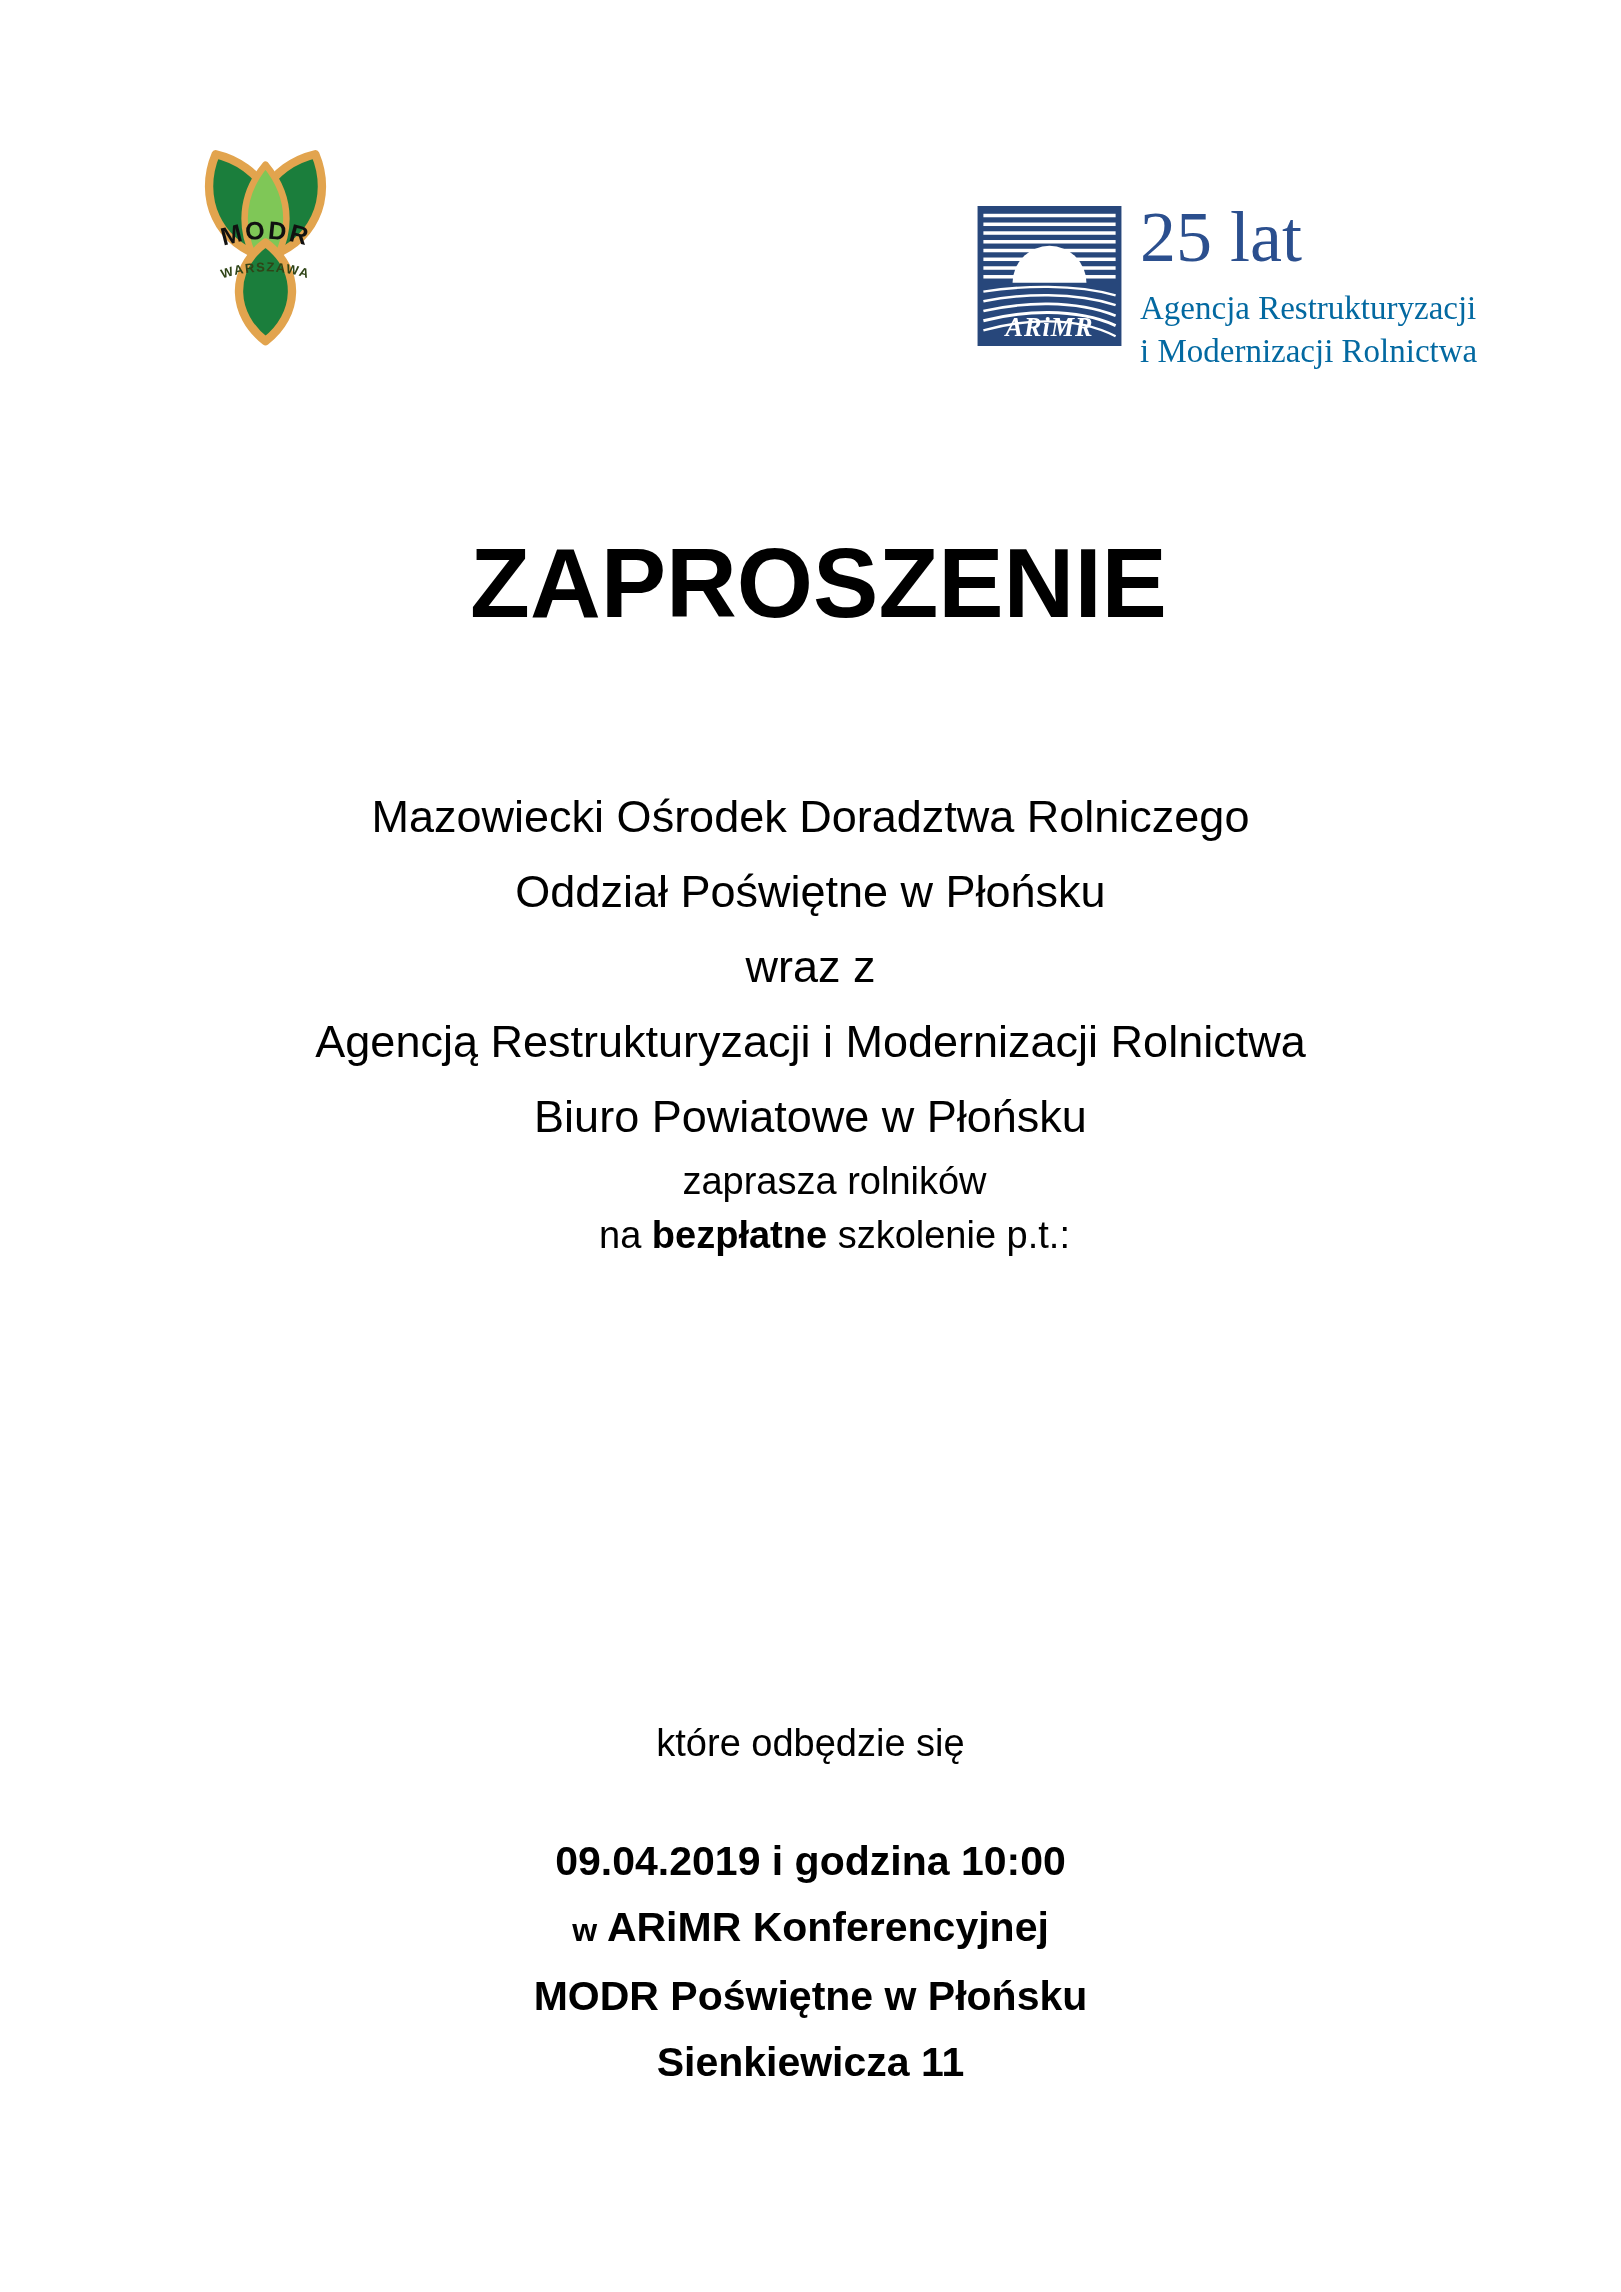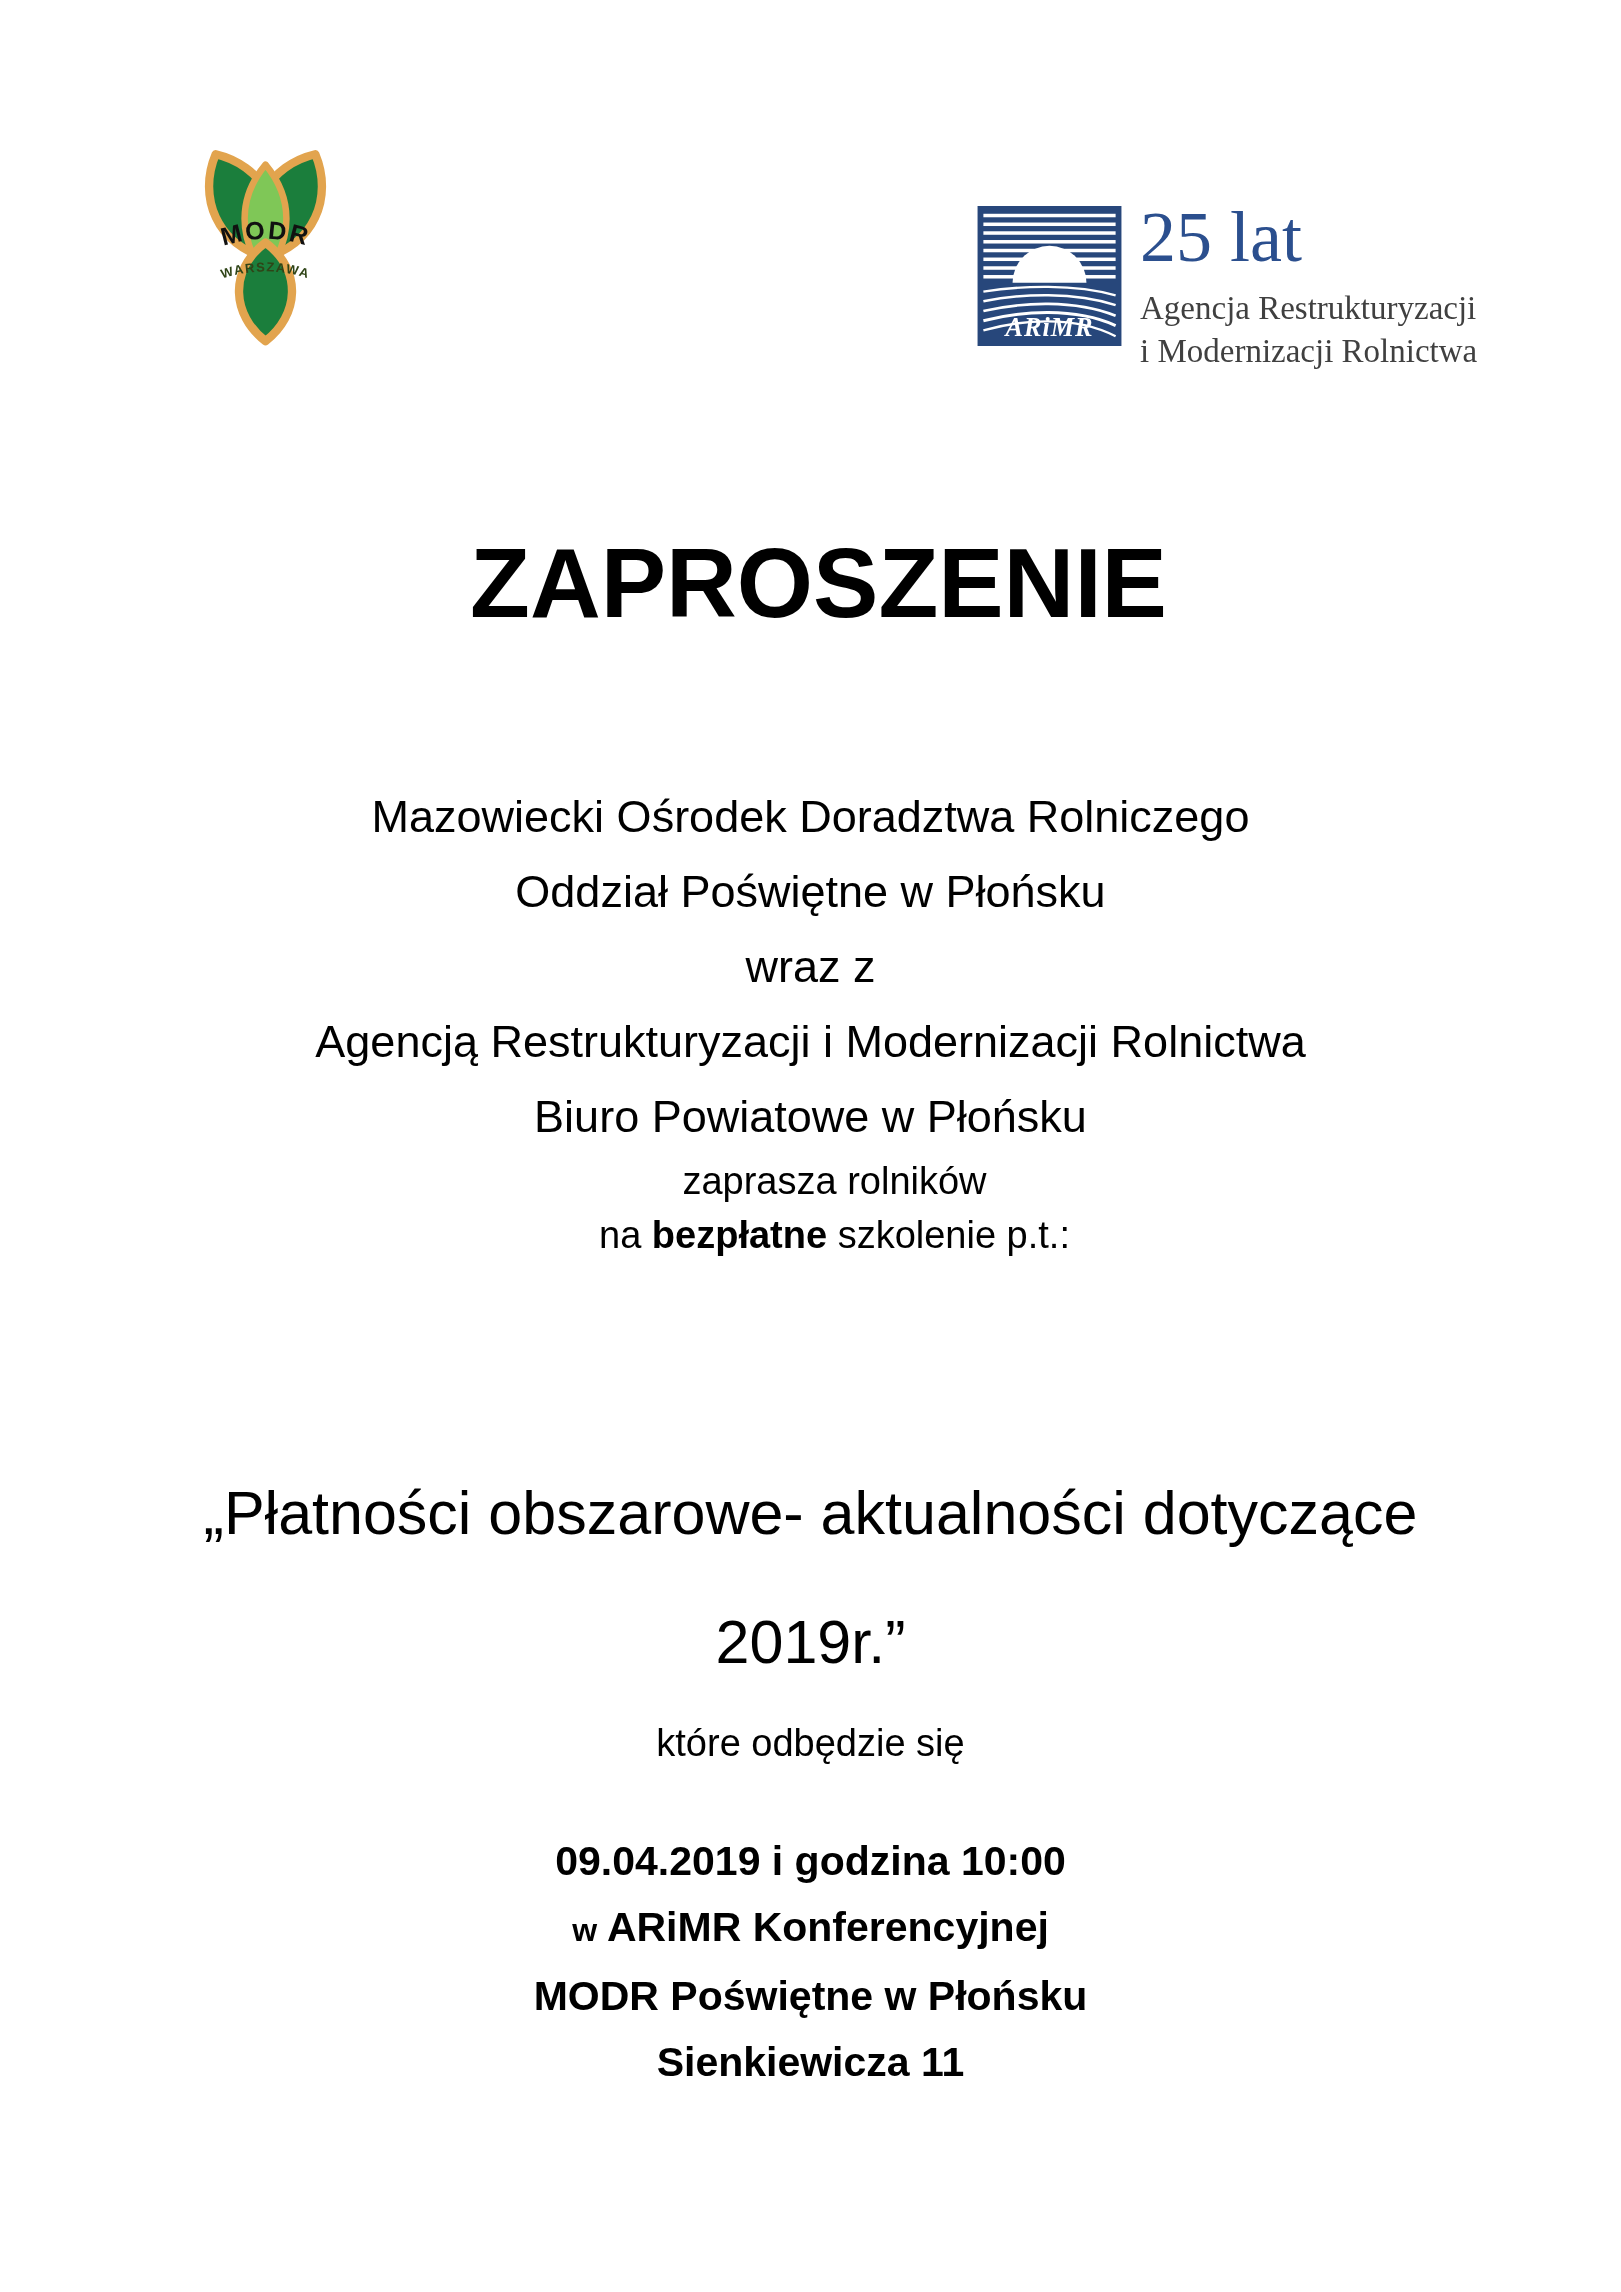--- a/index.html
+++ b/index.html
@@ -20,7 +20,7 @@
   .arimr-25{left:1140px;top:191px;font-family:"Liberation Serif",serif;
              font-size:72px;line-height:93px;color:#2B4F8E;white-space:nowrap;}
   .arimr-name{left:1140px;top:287px;font-family:"Liberation Serif",serif;
-              font-size:33px;line-height:43px;color:#404040;white-space:nowrap;}
+              font-size:33px;line-height:43px;color:#0369a1;white-space:nowrap;}
 
   
   .doc-title{top:534px;font-size:98px;line-height:98px;font-weight:700;margin-left:8px;}

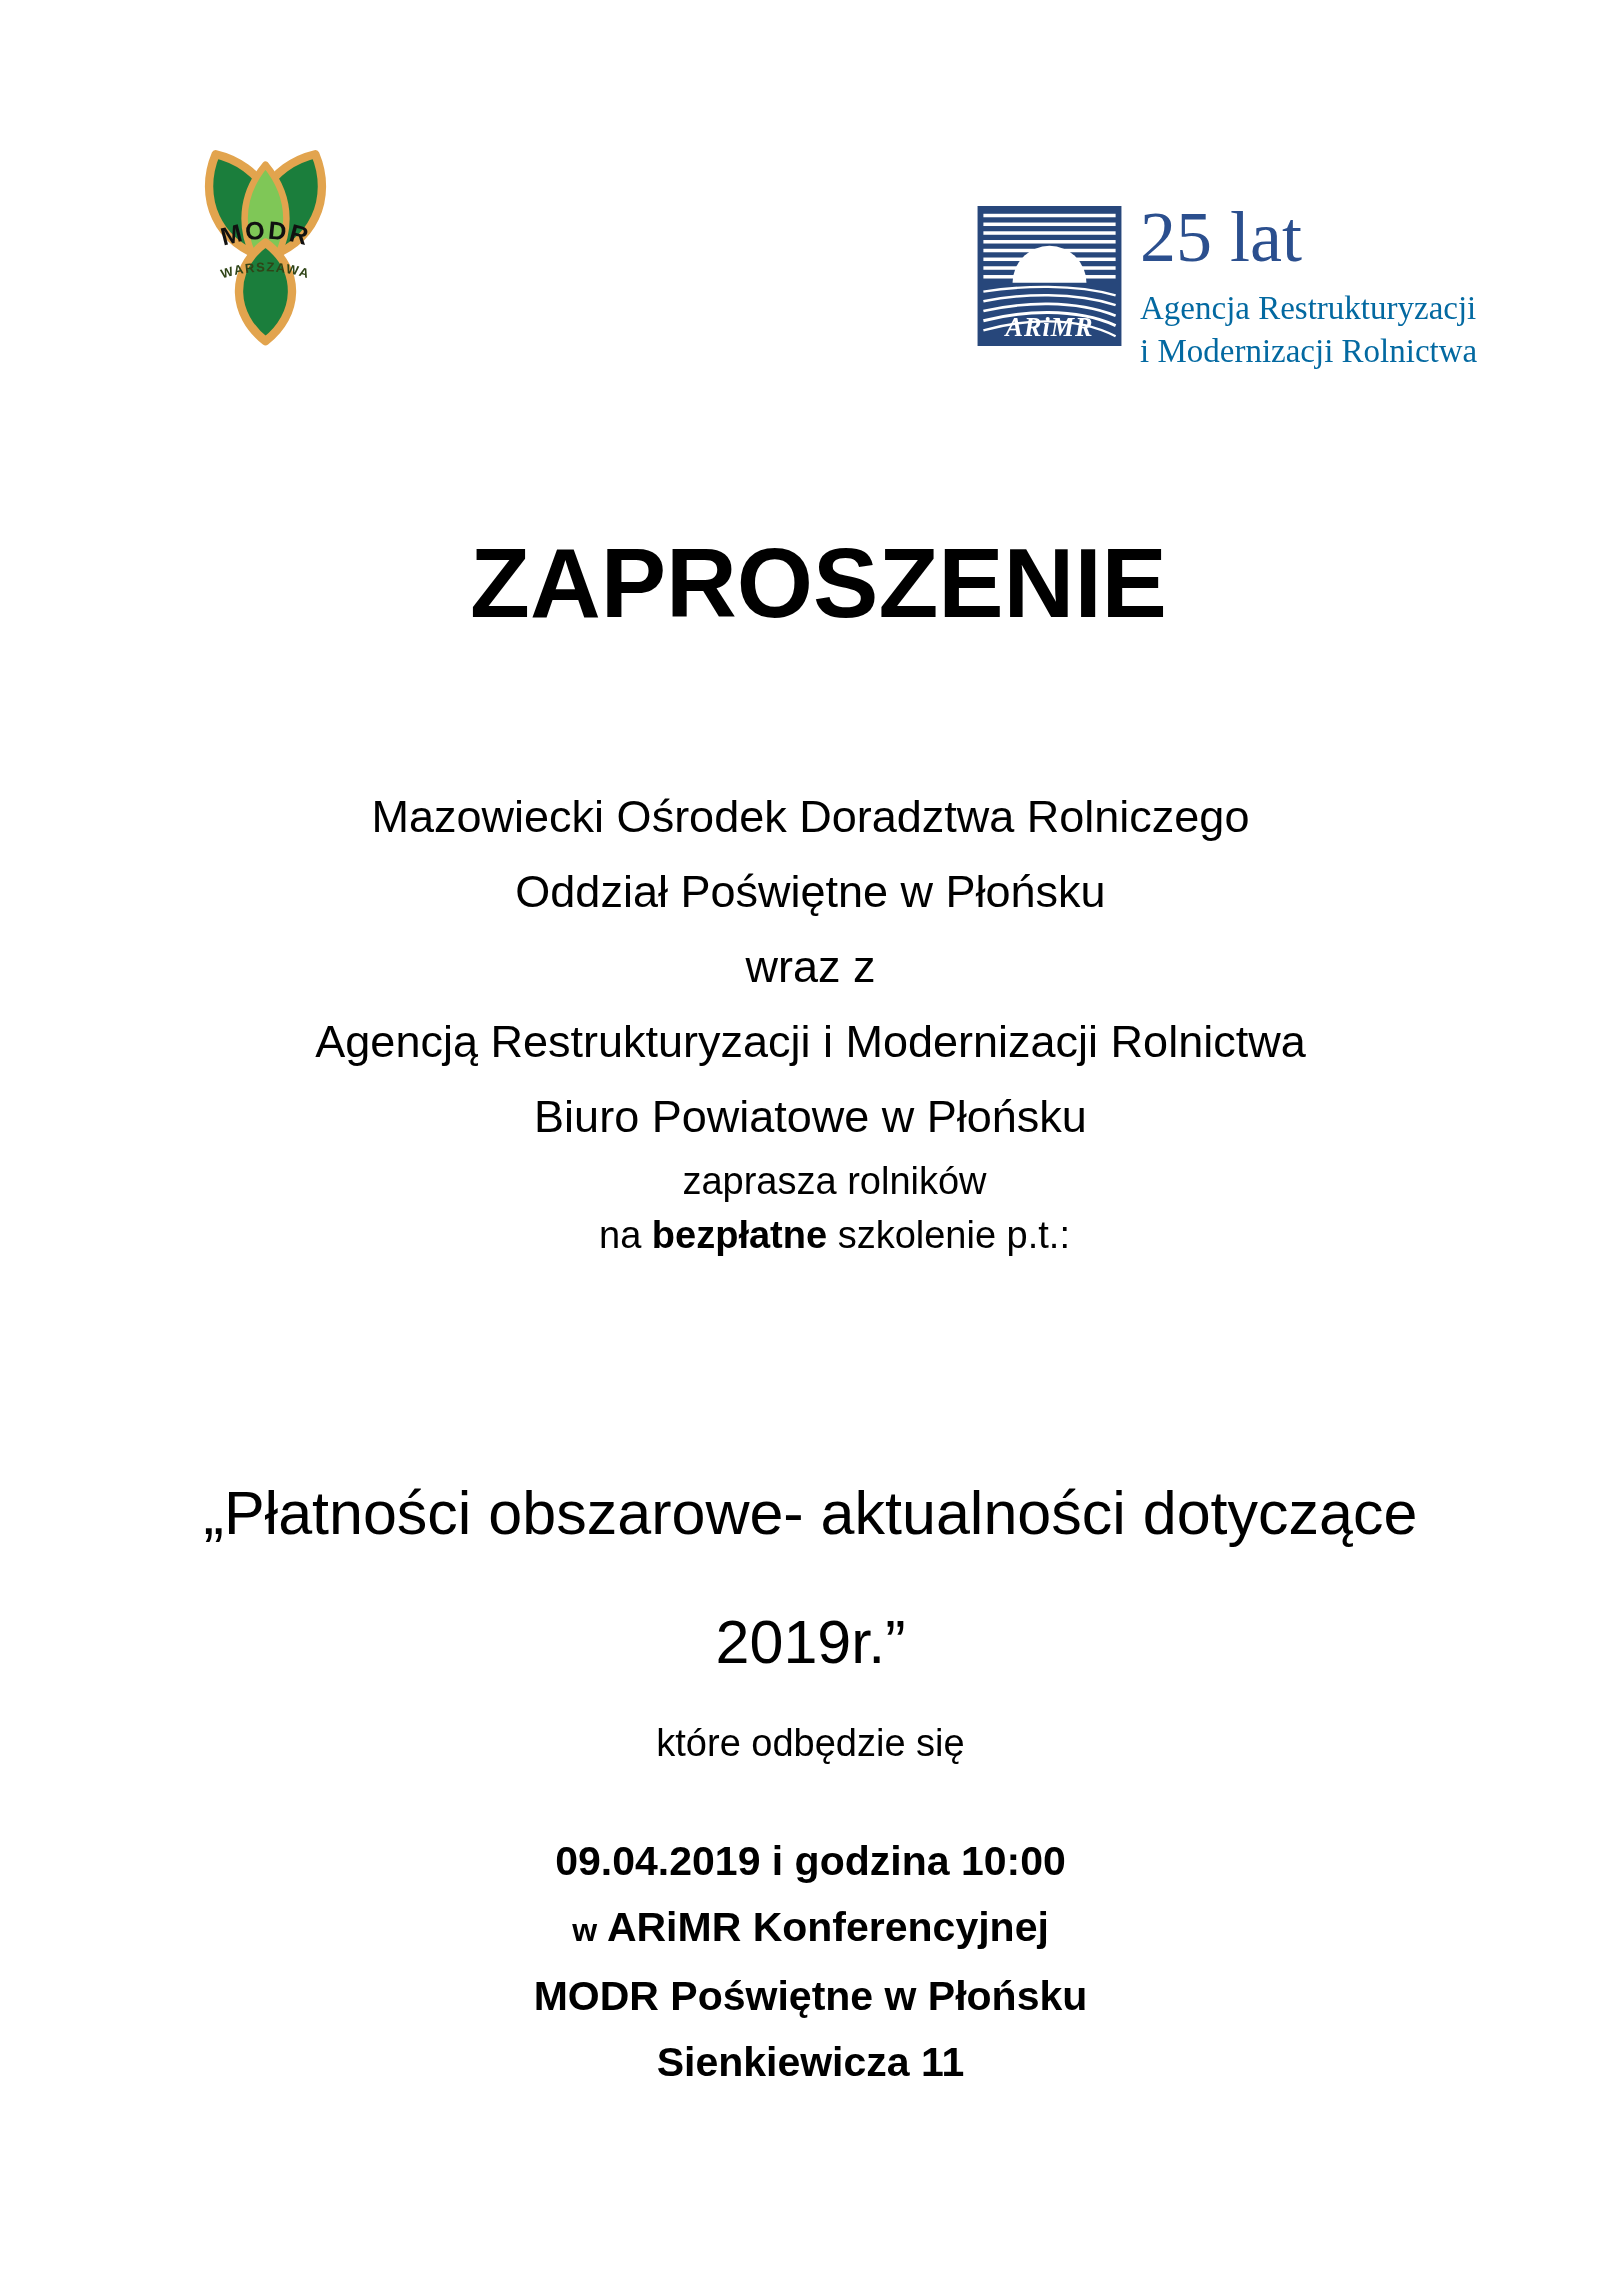--- a/index.html
+++ b/index.html
@@ -100,10 +100,6 @@
     <div><span>na </span><b>bezpłatne</b><span> szkolenie p.t.:</span></div>
   </div>
 
-  <div class="abs centered topic">
-    <div>„Płatności obszarowe- aktualności dotyczące</div>
-    <div>2019r.”</div>
-  </div>
 
   <div class="abs centered schedule-intro">które odbędzie się</div>
 

